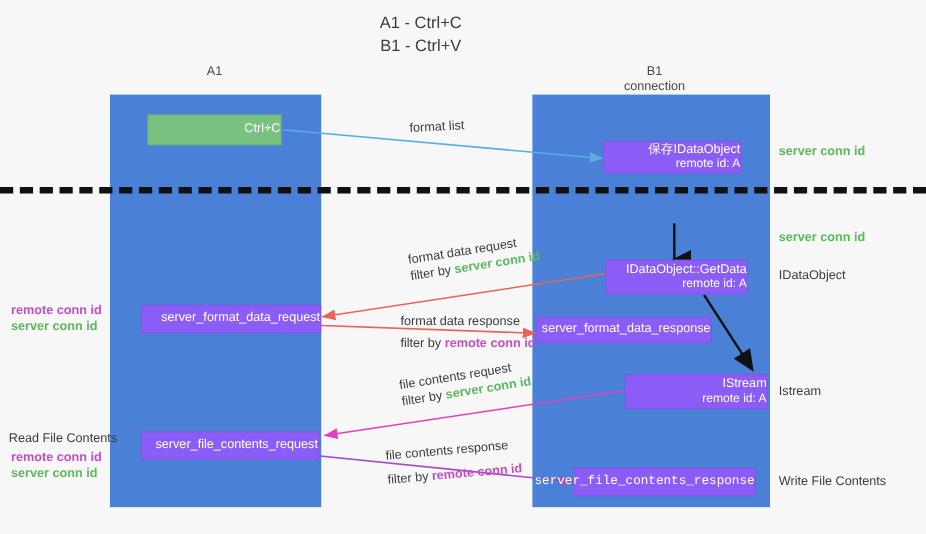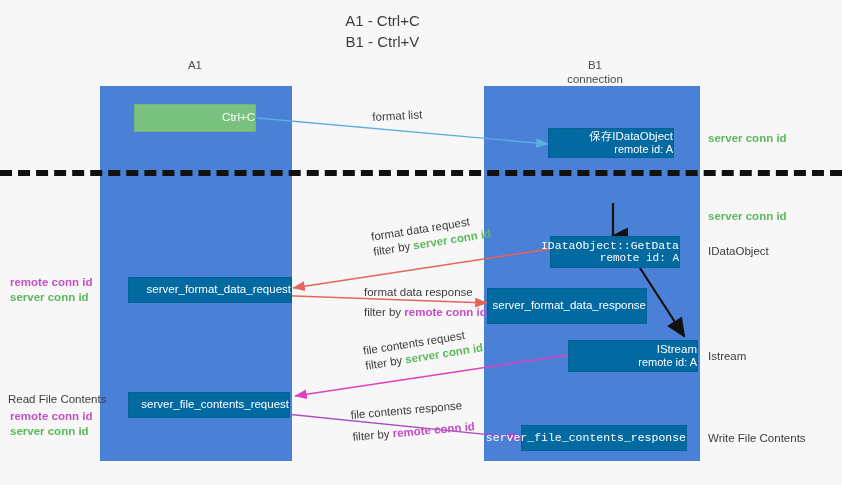--- a/index.html
+++ b/index.html
@@ -37,7 +37,7 @@
     border:1px solid rgba(0,0,0,.06);
   }
   .box.green{background:#79c17f;}
-  .box.orange{background:#0369a1;padding-left:12px;}
+  .box.orange{background:#8b5cf6;padding-left:12px;}
   .box .l2{font-size:11px;}
 
   

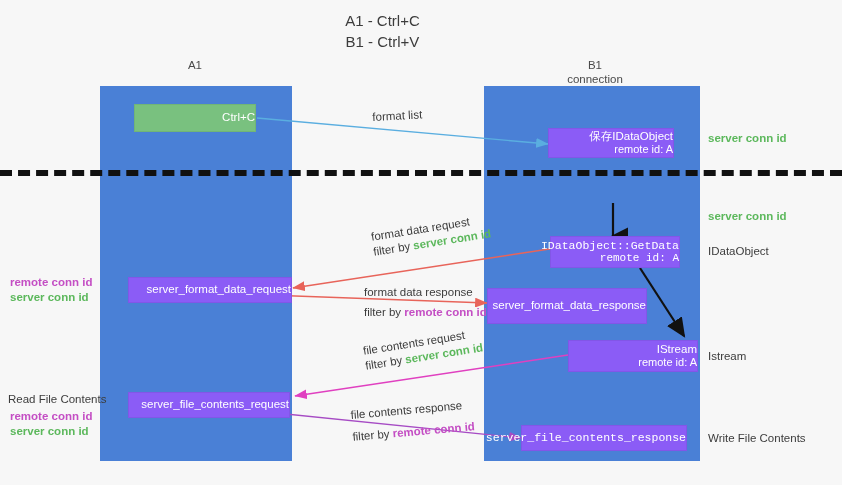--- a/index.html
+++ b/index.html
@@ -127,7 +127,7 @@
   </div>
 
 
-  <div class="abs box orange" style="left:550px;top:236px;width:130px;height:32px;font-family:Liberation Mono, monospace;">
+  <div class="abs box orange" style="left:550px;top:236px;width:130px;height:32px;">
     <div>IDataObject::GetData</div>
     <div class="l2">remote id: A</div>
   </div>

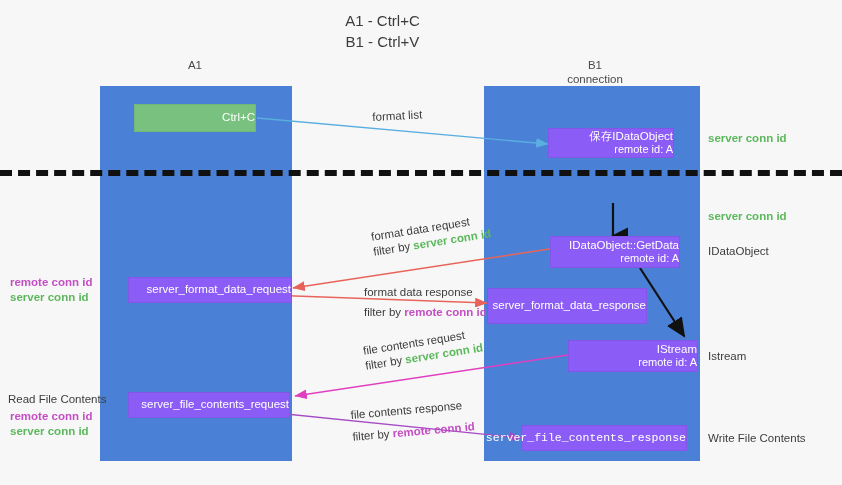--- a/index.html
+++ b/index.html
@@ -141,7 +141,7 @@
     <div>server_format_data_request</div>
   </div>
 
-  <div class="abs box orange" style="left:487px;top:288px;width:160px;height:36px;">
+  <div class="abs box orange" style="left:487px;top:288px;width:160px;height:24px;">
     <div>server_format_data_response</div>
   </div>
 

